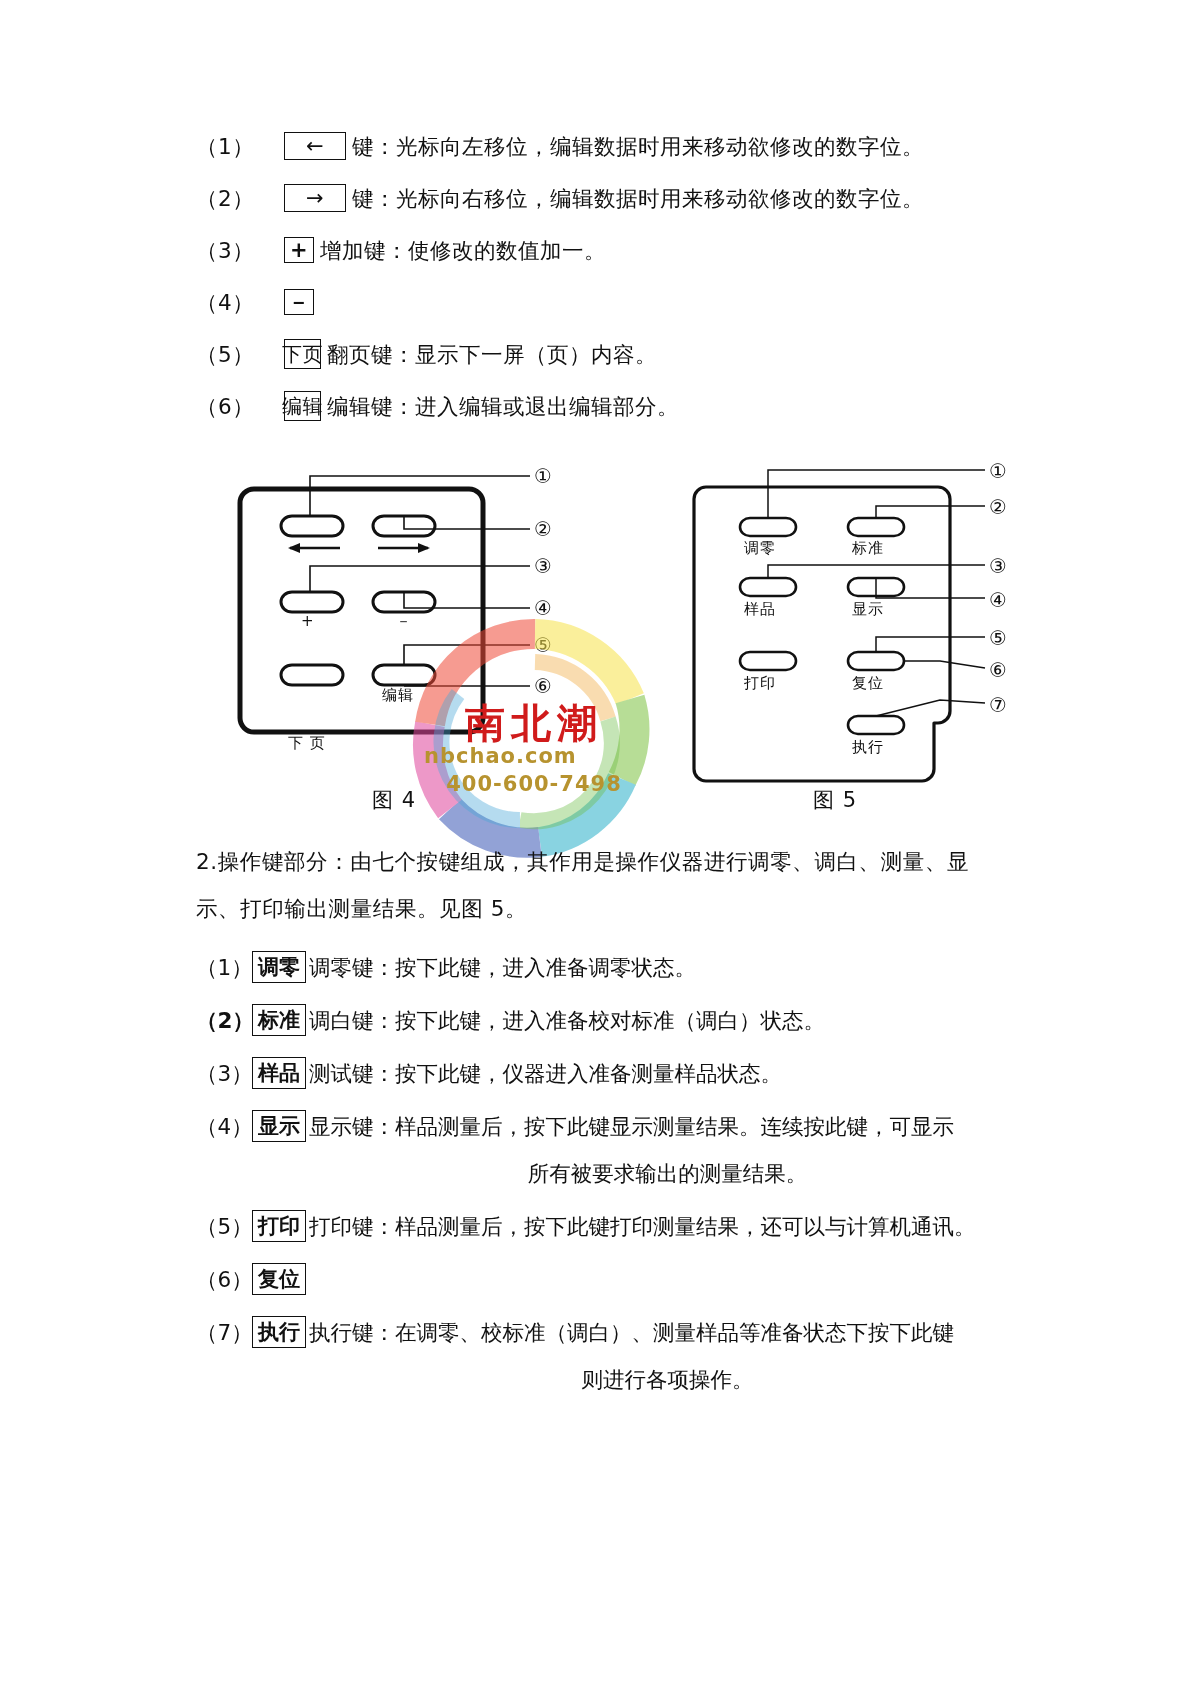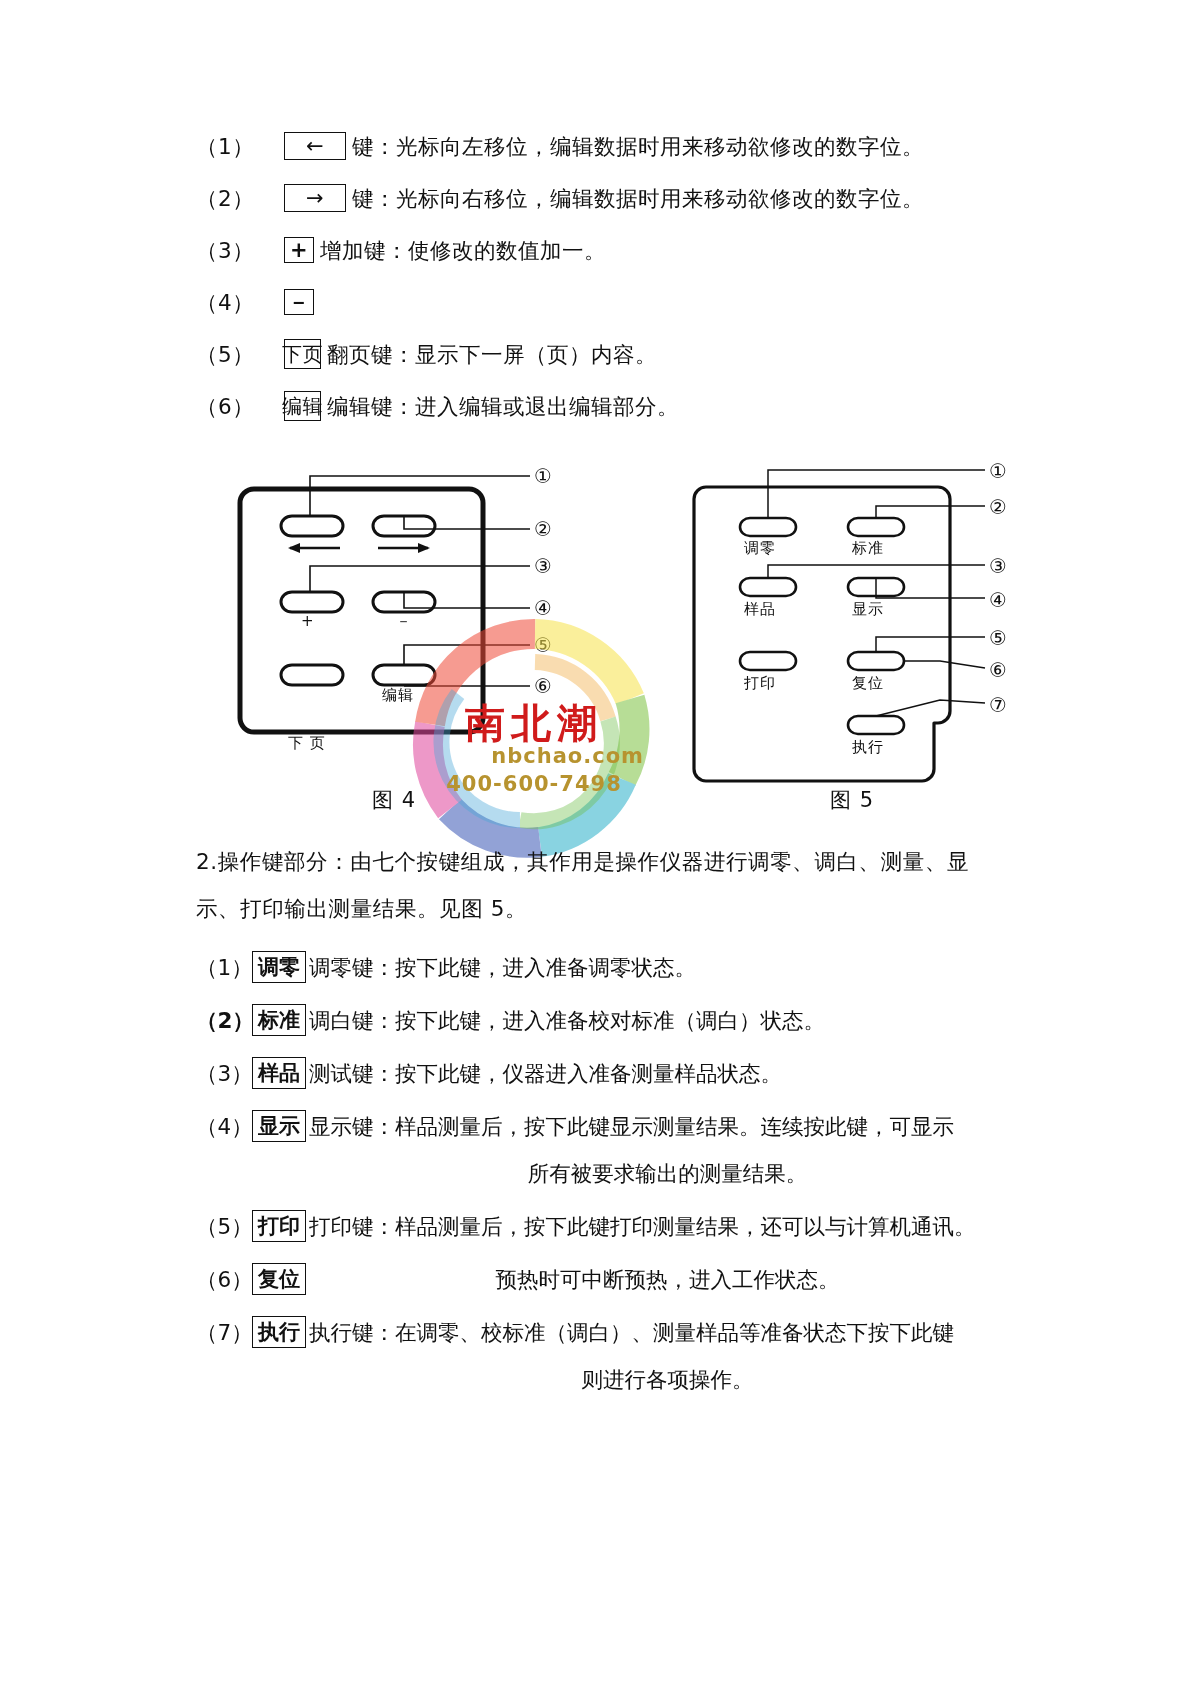--- a/index.html
+++ b/index.html
@@ -73,7 +73,7 @@
   }
   .wm-site{
     position:absolute;left:74px;top:140px;width:220px;
-    text-align:right;font-size:21px;color:#b7932f;font-weight:bold;
+    text-align:left;font-size:21px;color:#b7932f;font-weight:bold;
     letter-spacing:1px;
   }
   .wm-tel{

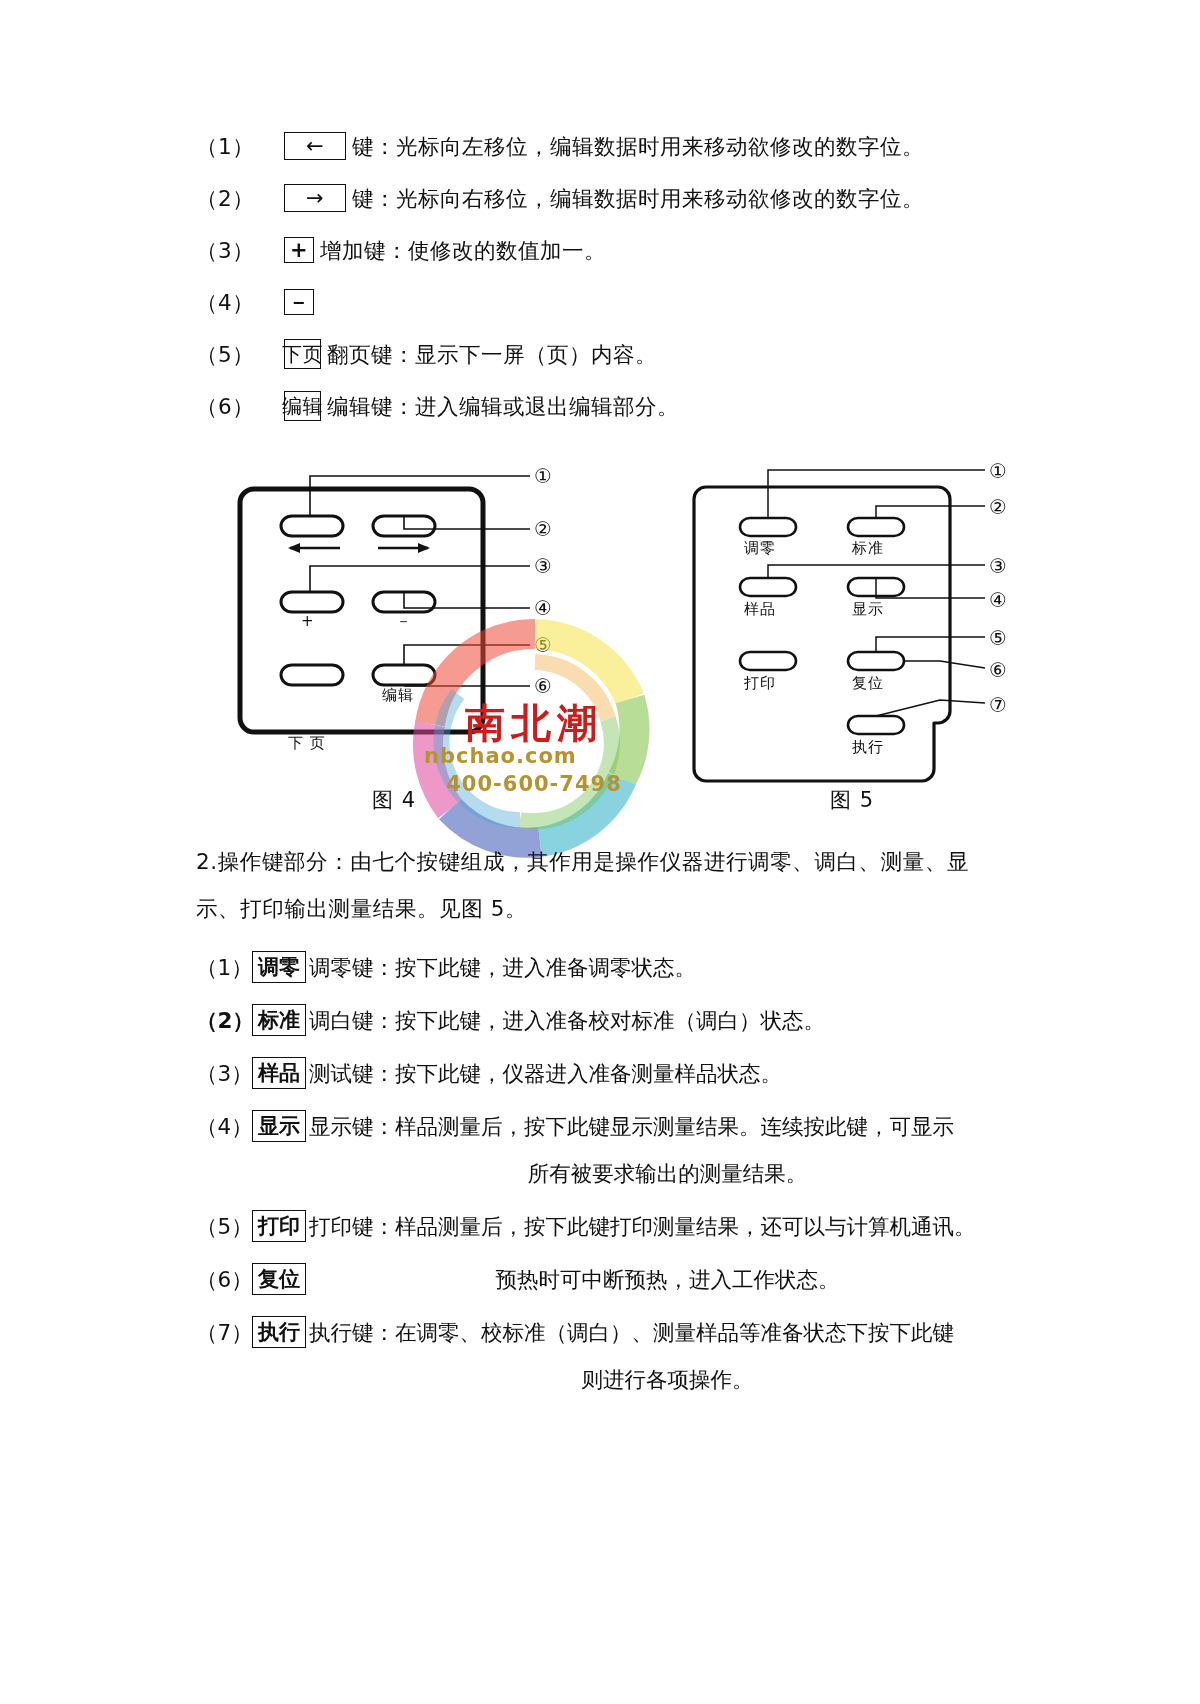--- a/index.html
+++ b/index.html
@@ -55,7 +55,7 @@
     letter-spacing:1px;
   }
   #fig4cap{left:372px;top:786px;}
-  #fig5cap{left:830px;top:786px;}
+  #fig5cap{left:813px;top:786px;}
 
   
   .watermark{

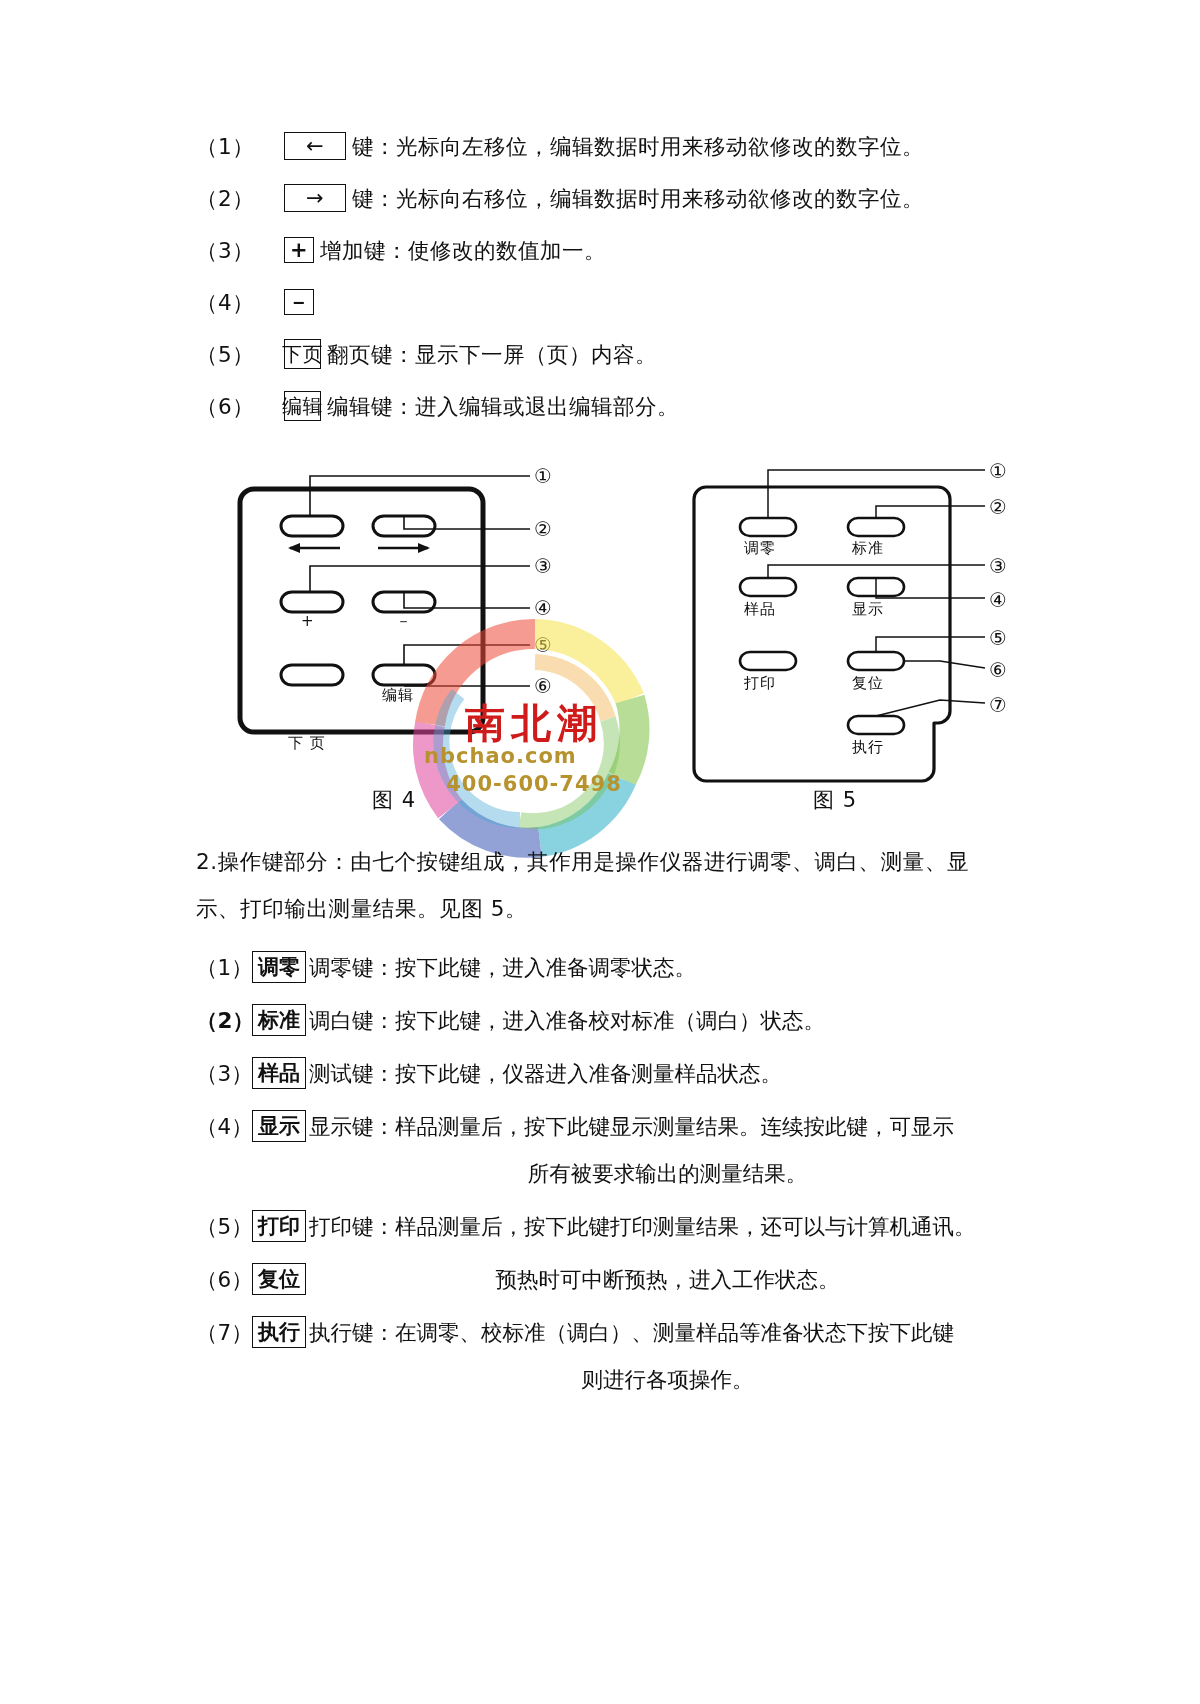--- a/index.html
+++ b/index.html
@@ -326,7 +326,6 @@
         <span class="inum">（6）</span>
         <span class="ikey">复位</span>
         <span class="itext">
-          <span class="cont">预热时可中断预热，进入工作状态。</span>
         </span>
       </div>
 

